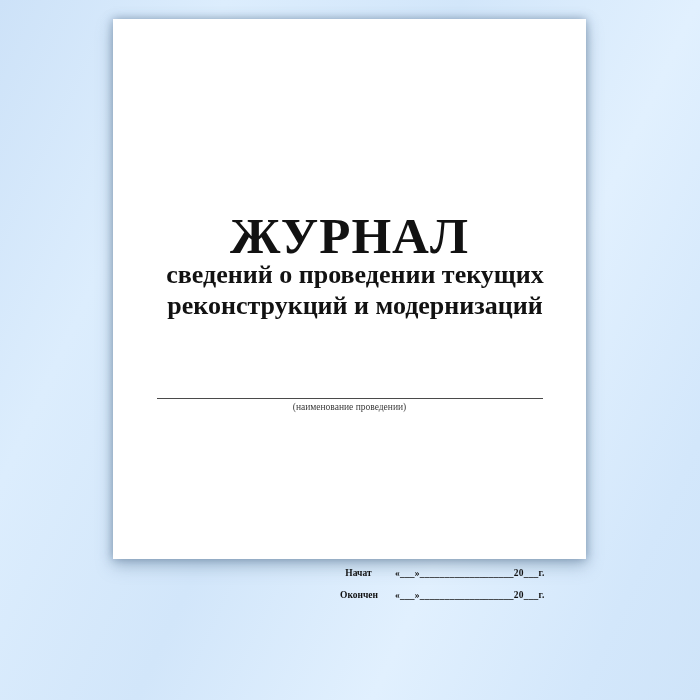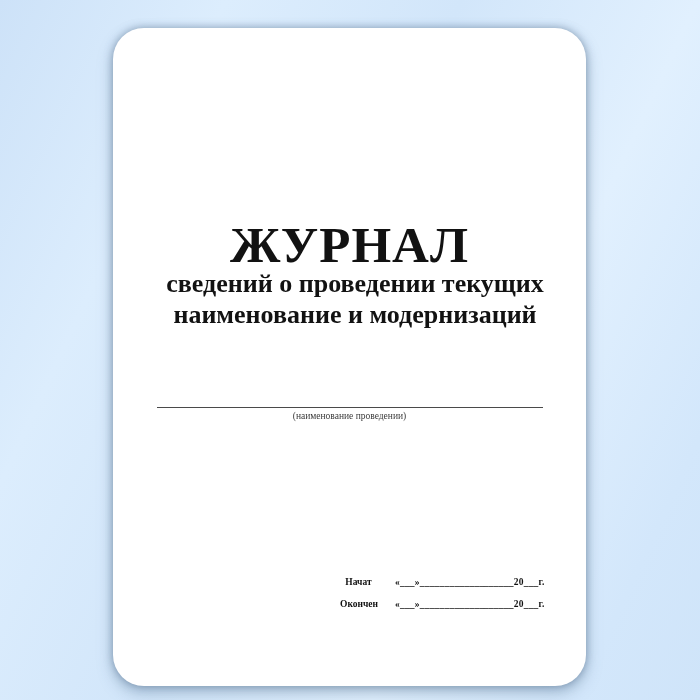--- a/index.html
+++ b/index.html
@@ -34,14 +34,13 @@
   .page {
     position: absolute;
     left: 113px;
-    top: 28px;
+    top: 19px;
     width: 473px;
-    height: 658px;
+    height: 540px;
     background: #ffffff;
     box-shadow:
       0 0 9px rgba(73, 101, 131, 0.55),
       0 7px 16px rgba(96, 124, 156, 0.40);
-    border-radius: 31px;
   }
   .title {
     position: absolute;

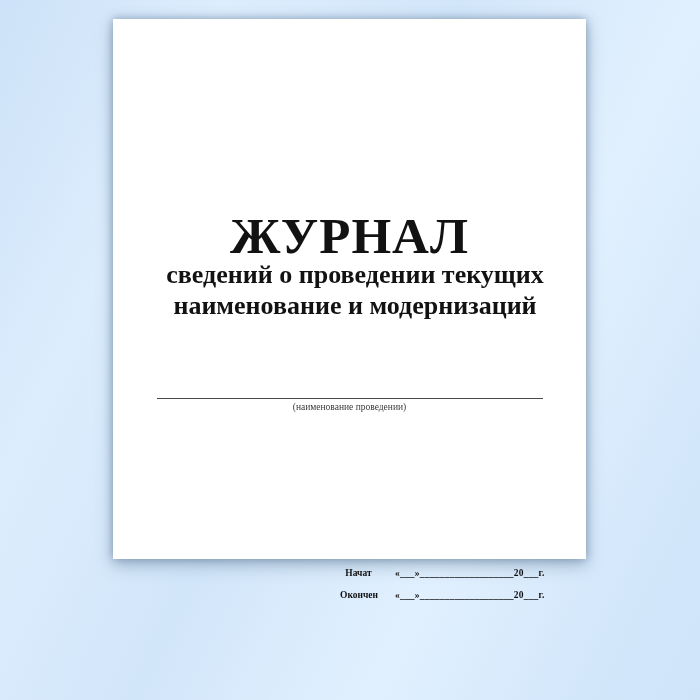--- a/index.html
+++ b/index.html
@@ -118,7 +118,7 @@
 
     <div class="subtitle">
       <div class="line">сведений о проведении текущих</div>
-      <div class="line">наименование и модернизаций</div>
+      <div class="line">реконструкций и модернизаций</div>
     </div>
 
     <div class="org-line"></div>

